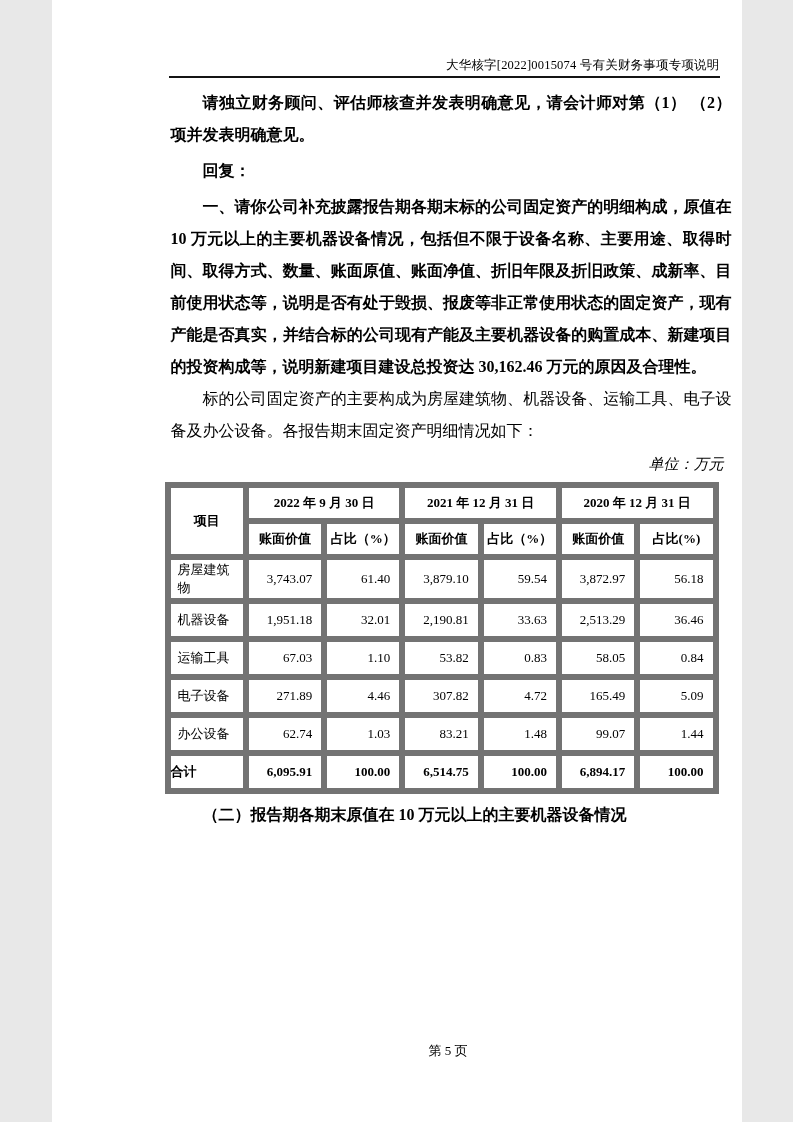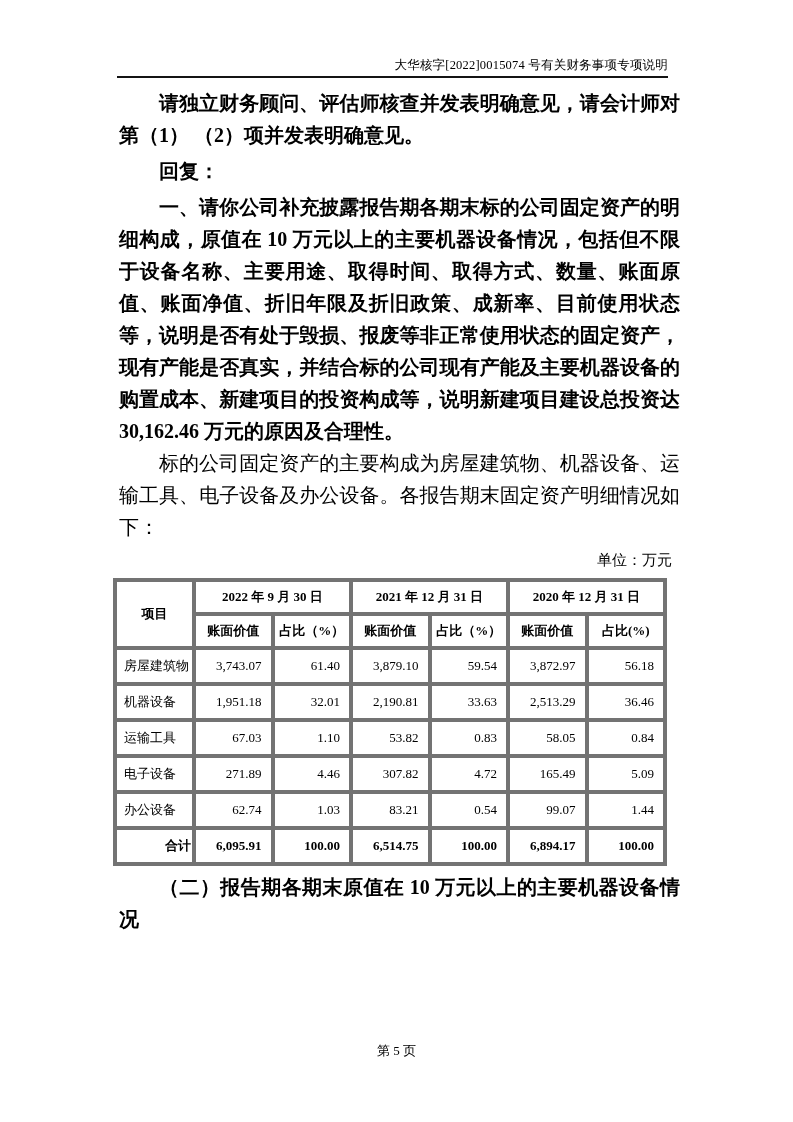--- a/index.html
+++ b/index.html
@@ -5,7 +5,7 @@
   html,body{margin:0;padding:0;background:#e8e8e8;}
   .page{
     position:relative;
-    width:793px;height:1122px;
+    width:690px;height:1122px;
     margin:0 auto;
     background:#ffffff;
     font-family:"Liberation Serif","DejaVu Serif",serif;

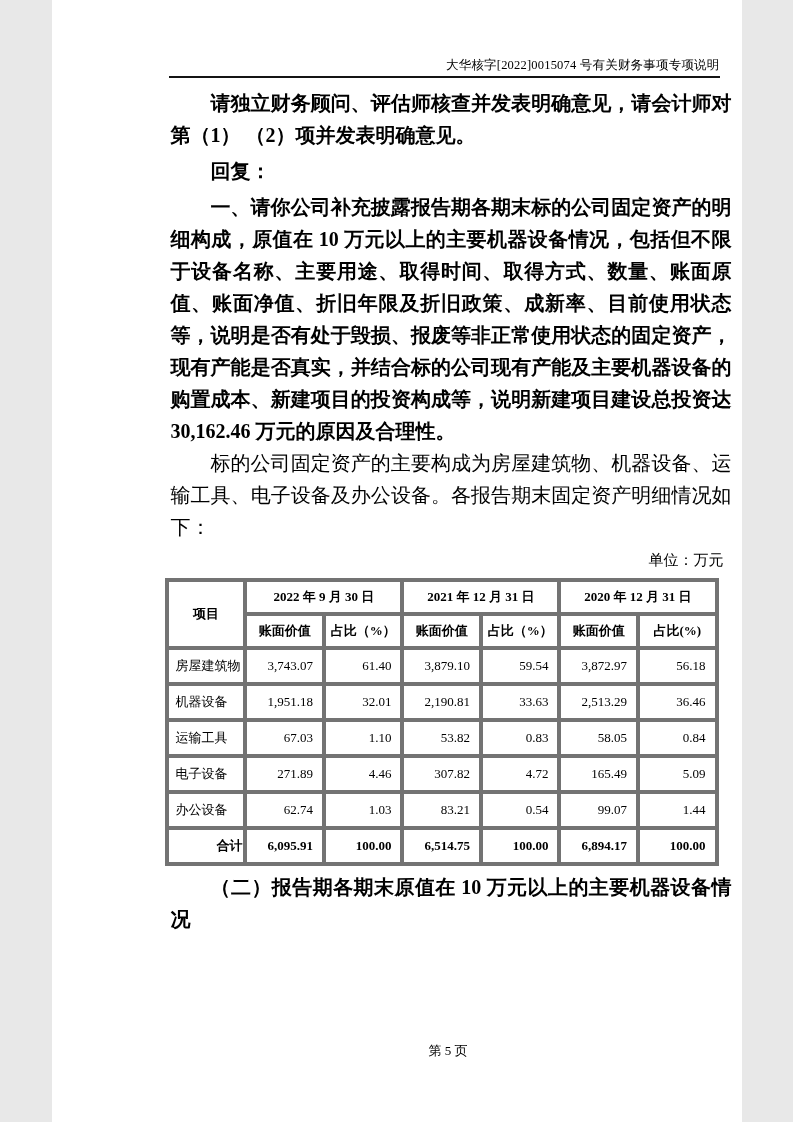--- a/index.html
+++ b/index.html
@@ -23,7 +23,7 @@
   .content{position:absolute;top:87px;left:119px;width:561px;}
   .content p{
     margin:0;
-    font-size:20px;line-height:32px;
+    font-size:16px;line-height:32px;
     text-align:justify;
   }
   .indent{text-indent:2em;}

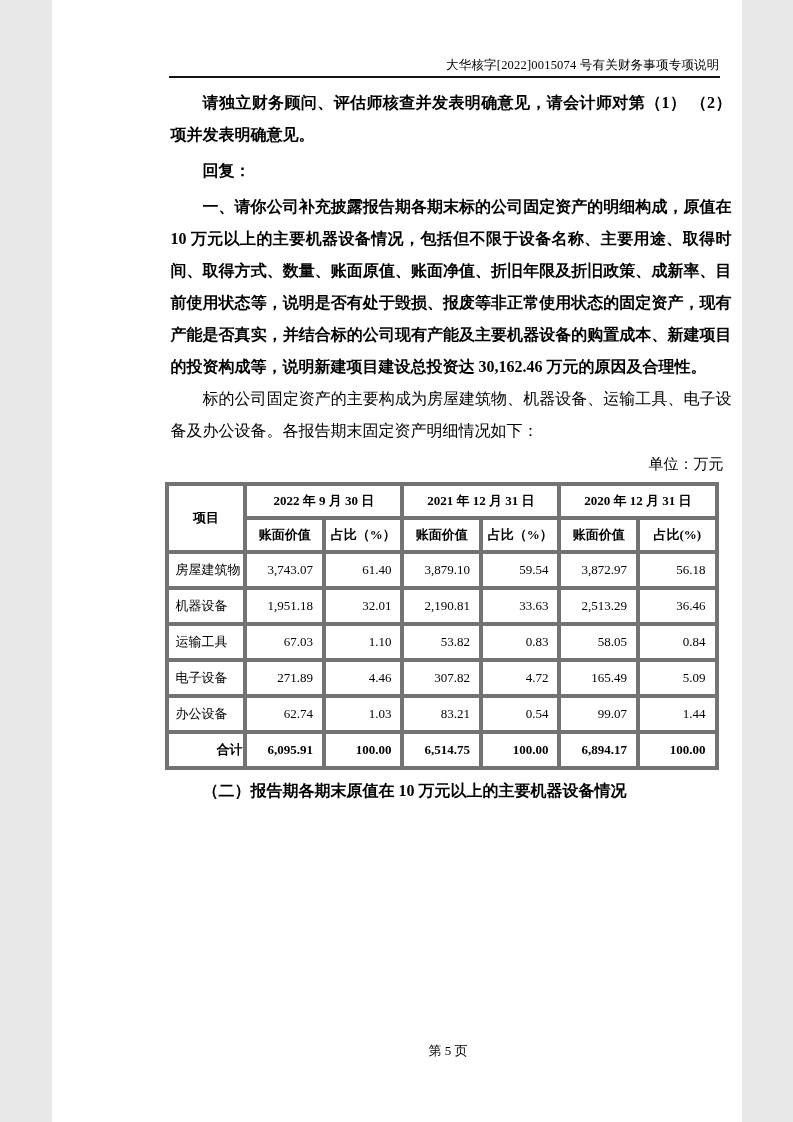--- a/index.html
+++ b/index.html
@@ -31,7 +31,7 @@
   .gap-top{margin-top:4px !important;}
   .unit-line{
     font-size:15px;line-height:26px;margin-top:4px;
-    text-align:right;padding-right:8px;
+    text-align:right;padding-right:8px;font-style:italic;
   }
   table.assets{
     border-collapse:collapse;

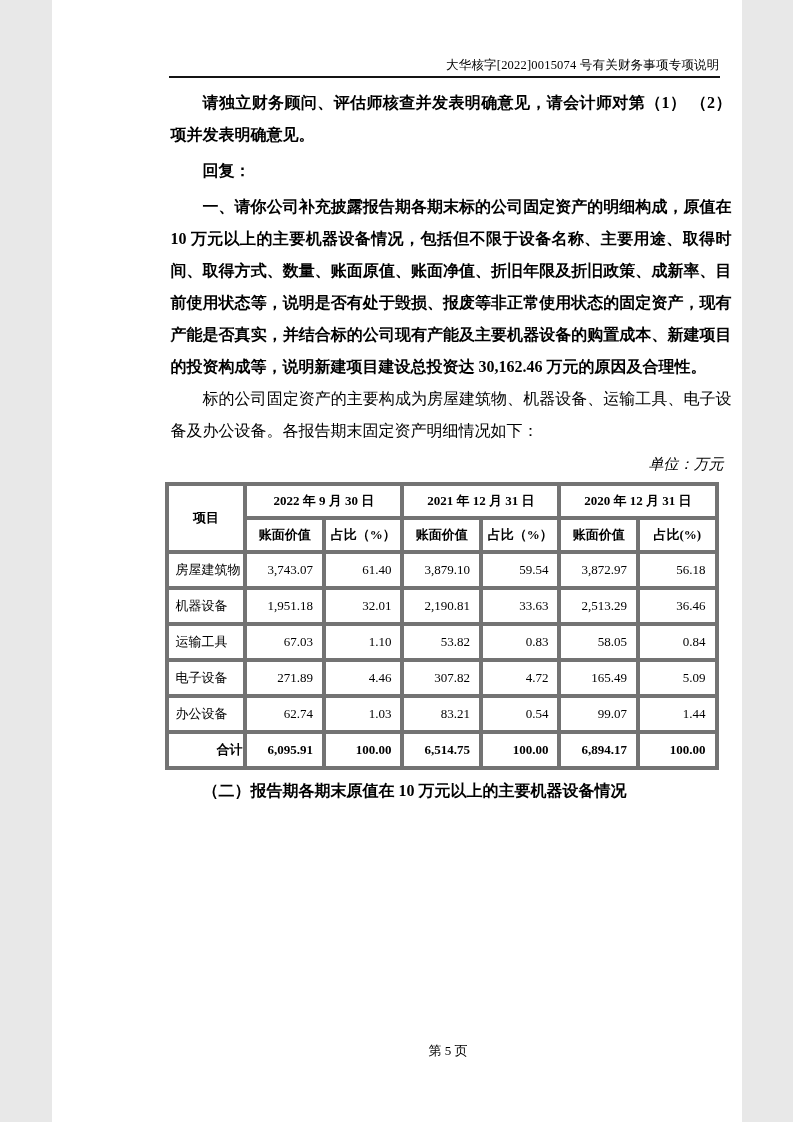--- a/index.html
+++ b/index.html
@@ -42,7 +42,7 @@
     border-bottom:3px solid #3d3d3d;
   }
   table.assets th,table.assets td{
-    border:4px solid #737373;
+    border:6px solid #737373;
     height:30px;
     font-size:13px;
   }

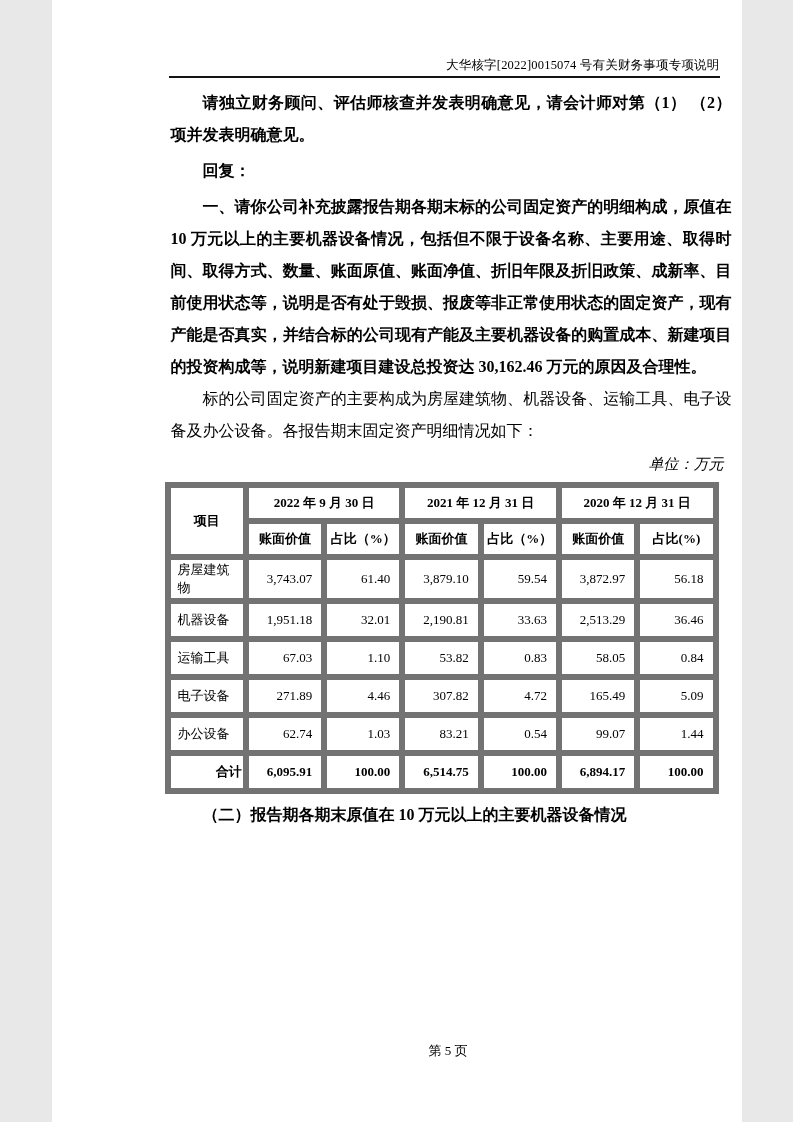--- a/index.html
+++ b/index.html
@@ -139,7 +139,7 @@
             <td class="num-cell">62.74</td>
             <td class="num-cell">1.03</td>
             <td class="num-cell">83.21</td>
-            <td class="num-cell">0.54</td>
+            <td class="num-cell">1.48</td>
             <td class="num-cell">99.07</td>
             <td class="num-cell">1.44</td>
           </tr>

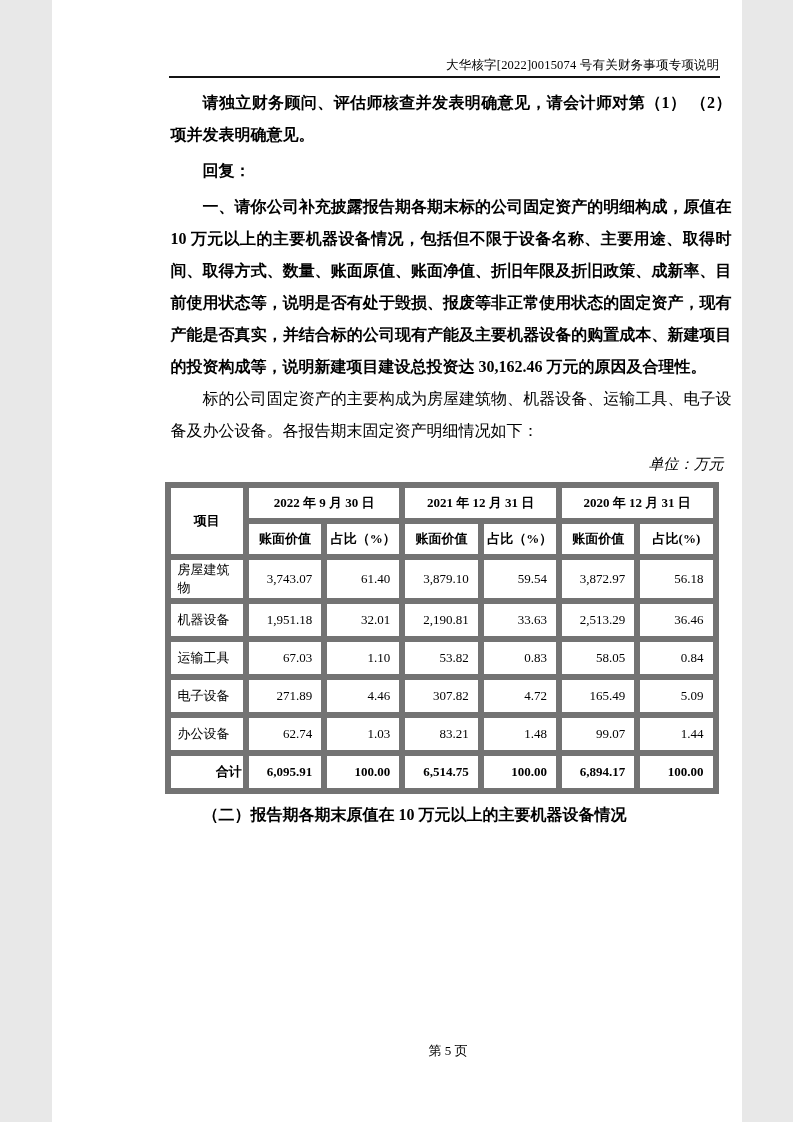--- a/index.html
+++ b/index.html
@@ -50,7 +50,7 @@
   td.item-cell{text-align:left;padding-left:7px;font-size:13px;}
   td.num-cell{text-align:right;padding-right:9px;font-size:12.5px;}
   tr.total-row td{font-weight:bold;}
-  tr.total-row td.item-cell{text-align:right;padding-left:0;}
+  tr.total-row td.item-cell{text-align:left;padding-left:0;}
   .doc-footer{
     position:absolute;top:1042px;left:0;width:793px;
     text-align:center;font-size:13px;

